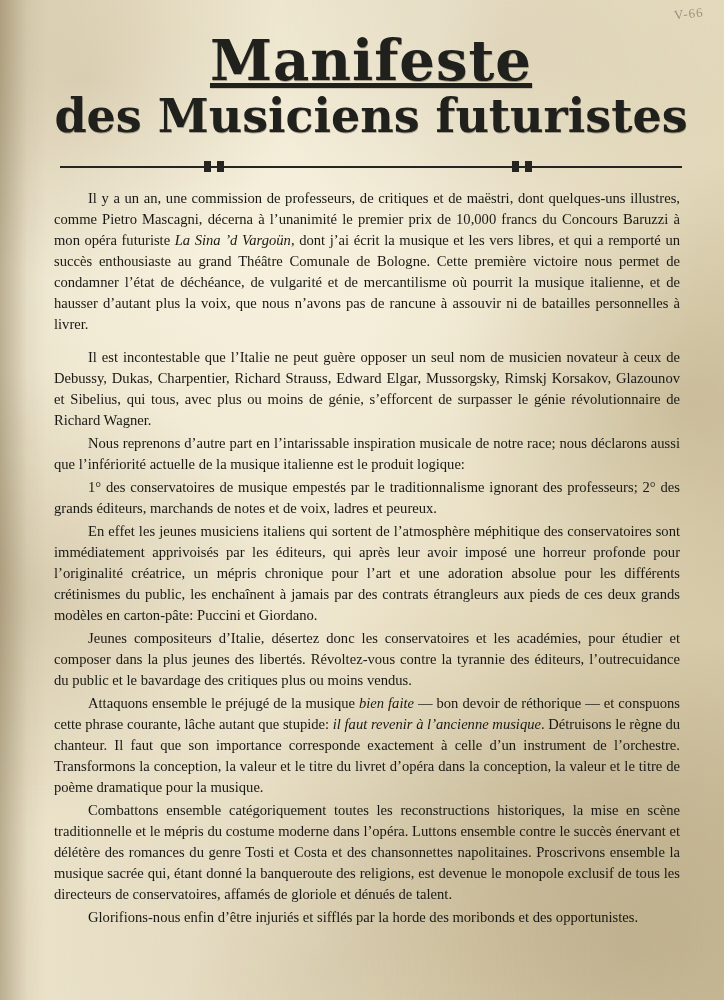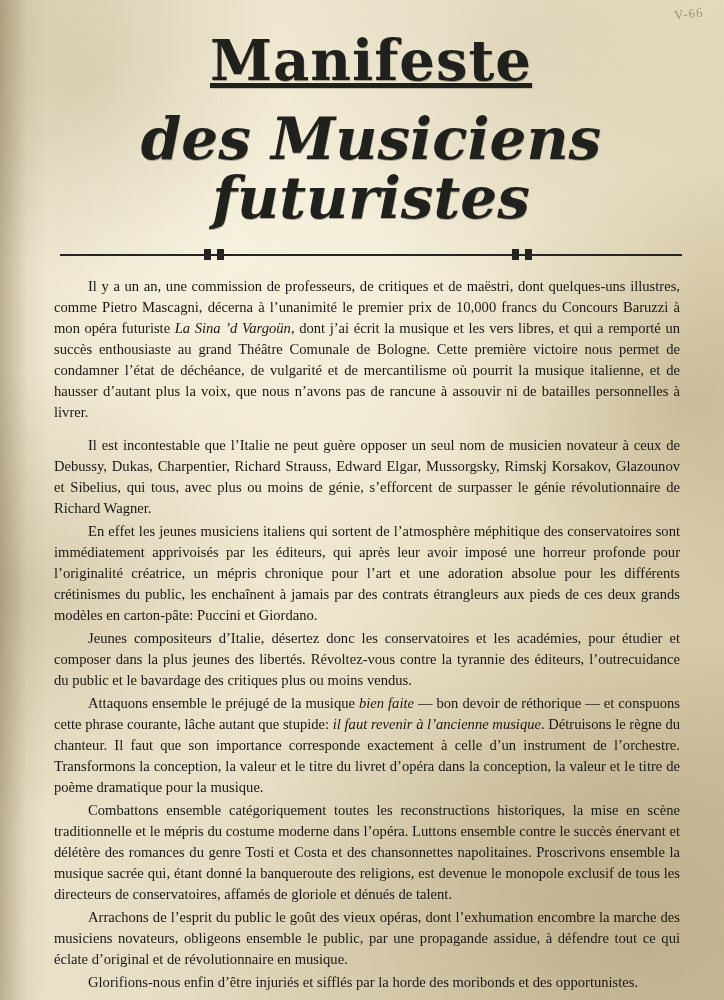--- a/index.html
+++ b/index.html
@@ -83,9 +83,8 @@
     text-decoration: underline;
   }
   h1.title-line2 {
-    font-size: 58px;
-    margin-top: 21px;
-    font-style: italic;
+    font-size: 46px;
+    margin-top: 4px;
     letter-spacing: 0px;
   }
   .rule-wrap {

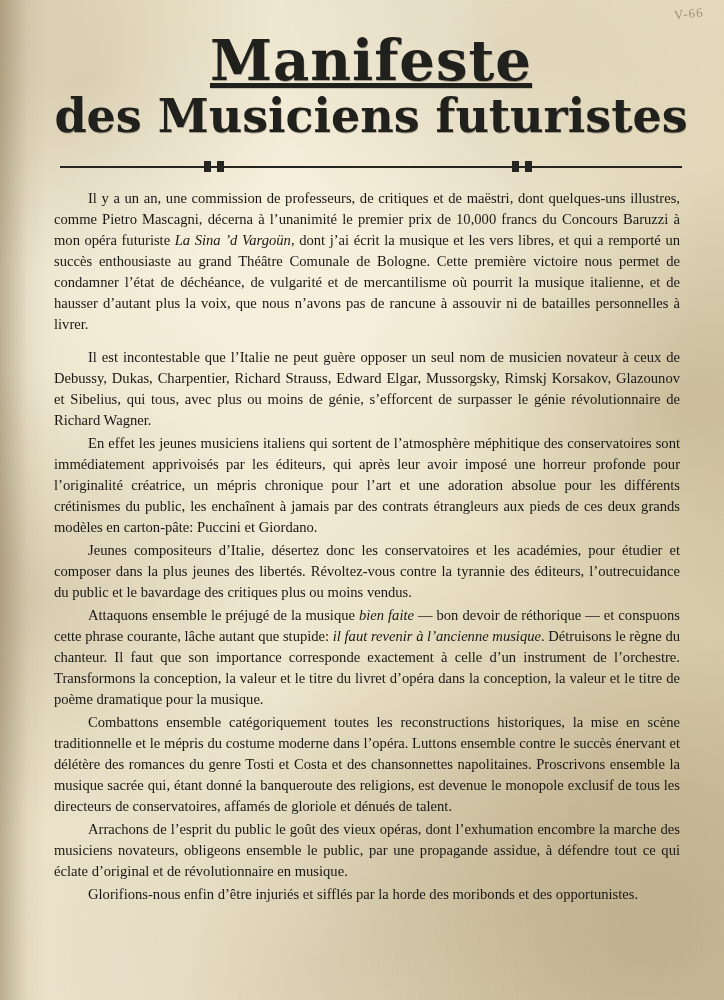--- a/index.html
+++ b/index.html
@@ -154,6 +154,7 @@
     <div class="body-text">
       <p class="gap">Il y a un an, une commission de professeurs, de critiques et de maëstri, dont quelques-uns illustres, comme Pietro Mascagni, décerna à l’unanimité le premier prix de 10,000 francs du Concours Baruzzi à mon opéra futuriste <i>La Sina ’d Vargoün</i>, dont j’ai écrit la musique et les vers libres, et qui a remporté un succès enthousiaste au grand Théâtre Comunale de Bologne. Cette première victoire nous permet de condamner l’état de déchéance, de vulgarité et de mercantilisme où pourrit la musique italienne, et de hausser d’autant plus la voix, que nous n’avons pas de rancune à assouvir ni de batailles personnelles à livrer.</p>
       <p class="gap">Il est incontestable que l’Italie ne peut guère opposer un seul nom de musicien novateur à ceux de Debussy, Dukas, Charpentier, Richard Strauss, Edward Elgar, Mussorgsky, Rimskj Korsakov, Glazounov et Sibelius, qui tous, avec plus ou moins de génie, s’efforcent de surpasser le génie révolutionnaire de Richard Wagner.</p>
+      <p>Nous reprenons d’autre part en l’intarissable inspiration musicale de notre race; nous déclarons aussi que l’infériorité actuelle de la musique italienne est le produit logique:</p>
       <p>En effet les jeunes musiciens italiens qui sortent de l’atmosphère méphitique des conservatoires sont immédiatement apprivoisés par les éditeurs, qui après leur avoir imposé une horreur profonde pour l’originalité créatrice, un mépris chronique pour l’art et une adoration absolue pour les différents crétinismes du public, les enchaînent à jamais par des contrats étrangleurs aux pieds de ces deux grands modèles en carton-pâte: Puccini et Giordano.</p>
       <p>Jeunes compositeurs d’Italie, désertez donc les conservatoires et les académies, pour étudier et composer dans la plus jeunes des libertés. Révoltez-vous contre la tyrannie des éditeurs, l’outrecuidance du public et le bavardage des critiques plus ou moins vendus.</p>
       <p>Attaquons ensemble le préjugé de la musique <i>bien faite</i> — bon devoir de réthorique — et conspuons cette phrase courante, lâche autant que stupide: <i>il faut revenir à l’ancienne musique</i>. Détruisons le règne du chanteur. Il faut que son importance corresponde exactement à celle d’un instrument de l’orchestre. Transformons la conception, la valeur et le titre du livret d’opéra dans la conception, la valeur et le titre de poème dramatique pour la musique.</p>

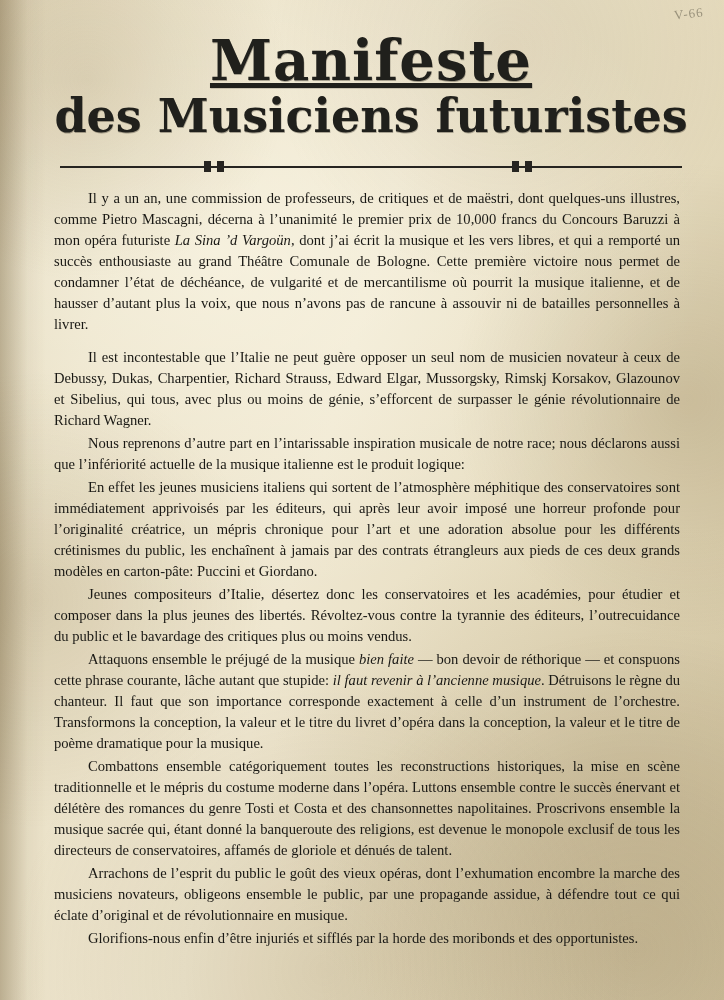--- a/index.html
+++ b/index.html
@@ -155,6 +155,7 @@
       <p class="gap">Il y a un an, une commission de professeurs, de critiques et de maëstri, dont quelques-uns illustres, comme Pietro Mascagni, décerna à l’unanimité le premier prix de 10,000 francs du Concours Baruzzi à mon opéra futuriste <i>La Sina ’d Vargoün</i>, dont j’ai écrit la musique et les vers libres, et qui a remporté un succès enthousiaste au grand Théâtre Comunale de Bologne. Cette première victoire nous permet de condamner l’état de déchéance, de vulgarité et de mercantilisme où pourrit la musique italienne, et de hausser d’autant plus la voix, que nous n’avons pas de rancune à assouvir ni de batailles personnelles à livrer.</p>
       <p class="gap">Il est incontestable que l’Italie ne peut guère opposer un seul nom de musicien novateur à ceux de Debussy, Dukas, Charpentier, Richard Strauss, Edward Elgar, Mussorgsky, Rimskj Korsakov, Glazounov et Sibelius, qui tous, avec plus ou moins de génie, s’efforcent de surpasser le génie révolutionnaire de Richard Wagner.</p>
       <p>Nous reprenons d’autre part en l’intarissable inspiration musicale de notre race; nous déclarons aussi que l’infériorité actuelle de la musique italienne est le produit logique:</p>
+      <p>1° des conservatoires de musique empestés par le traditionnalisme ignorant des professeurs; 2° des grands éditeurs, marchands de notes et de voix, ladres et peureux.</p>
       <p>En effet les jeunes musiciens italiens qui sortent de l’atmosphère méphitique des conservatoires sont immédiatement apprivoisés par les éditeurs, qui après leur avoir imposé une horreur profonde pour l’originalité créatrice, un mépris chronique pour l’art et une adoration absolue pour les différents crétinismes du public, les enchaînent à jamais par des contrats étrangleurs aux pieds de ces deux grands modèles en carton-pâte: Puccini et Giordano.</p>
       <p>Jeunes compositeurs d’Italie, désertez donc les conservatoires et les académies, pour étudier et composer dans la plus jeunes des libertés. Révoltez-vous contre la tyrannie des éditeurs, l’outrecuidance du public et le bavardage des critiques plus ou moins vendus.</p>
       <p>Attaquons ensemble le préjugé de la musique <i>bien faite</i> — bon devoir de réthorique — et conspuons cette phrase courante, lâche autant que stupide: <i>il faut revenir à l’ancienne musique</i>. Détruisons le règne du chanteur. Il faut que son importance corresponde exactement à celle d’un instrument de l’orchestre. Transformons la conception, la valeur et le titre du livret d’opéra dans la conception, la valeur et le titre de poème dramatique pour la musique.</p>

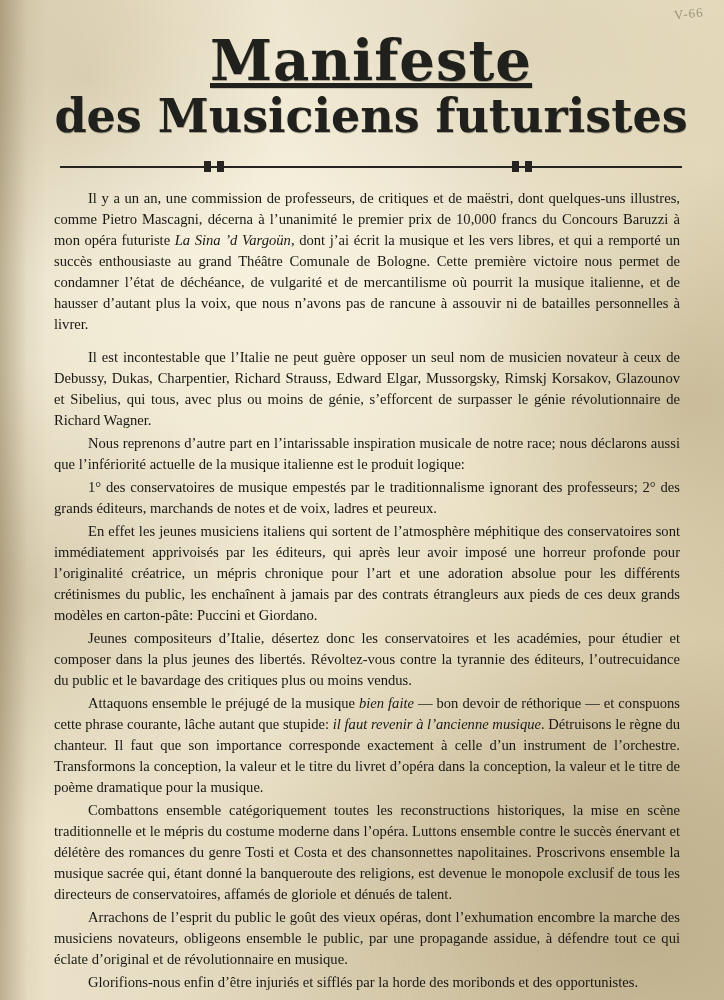--- a/index.html
+++ b/index.html
@@ -160,7 +160,6 @@
       <p>Jeunes compositeurs d’Italie, désertez donc les conservatoires et les académies, pour étudier et composer dans la plus jeunes des libertés. Révoltez-vous contre la tyrannie des éditeurs, l’outrecuidance du public et le bavardage des critiques plus ou moins vendus.</p>
       <p>Attaquons ensemble le préjugé de la musique <i>bien faite</i> — bon devoir de réthorique — et conspuons cette phrase courante, lâche autant que stupide: <i>il faut revenir à l’ancienne musique</i>. Détruisons le règne du chanteur. Il faut que son importance corresponde exactement à celle d’un instrument de l’orchestre. Transformons la conception, la valeur et le titre du livret d’opéra dans la conception, la valeur et le titre de poème dramatique pour la musique.</p>
       <p>Combattons ensemble catégoriquement toutes les reconstructions historiques, la mise en scène traditionnelle et le mépris du costume moderne dans l’opéra. Luttons ensemble contre le succès énervant et délétère des romances du genre Tosti et Costa et des chansonnettes napolitaines. Proscrivons ensemble la musique sacrée qui, étant donné la banqueroute des religions, est devenue le monopole exclusif de tous les directeurs de conservatoires, affamés de gloriole et dénués de talent.</p>
-      <p>Arrachons de l’esprit du public le goût des vieux opéras, dont l’exhumation encombre la marche des musiciens novateurs, obligeons ensemble le public, par une propagande assidue, à défendre tout ce qui éclate d’original et de révolutionnaire en musique.</p>
       <p>Glorifions-nous enfin d’être injuriés et sifflés par la horde des moribonds et des opportunistes.</p>
     </div>
 

